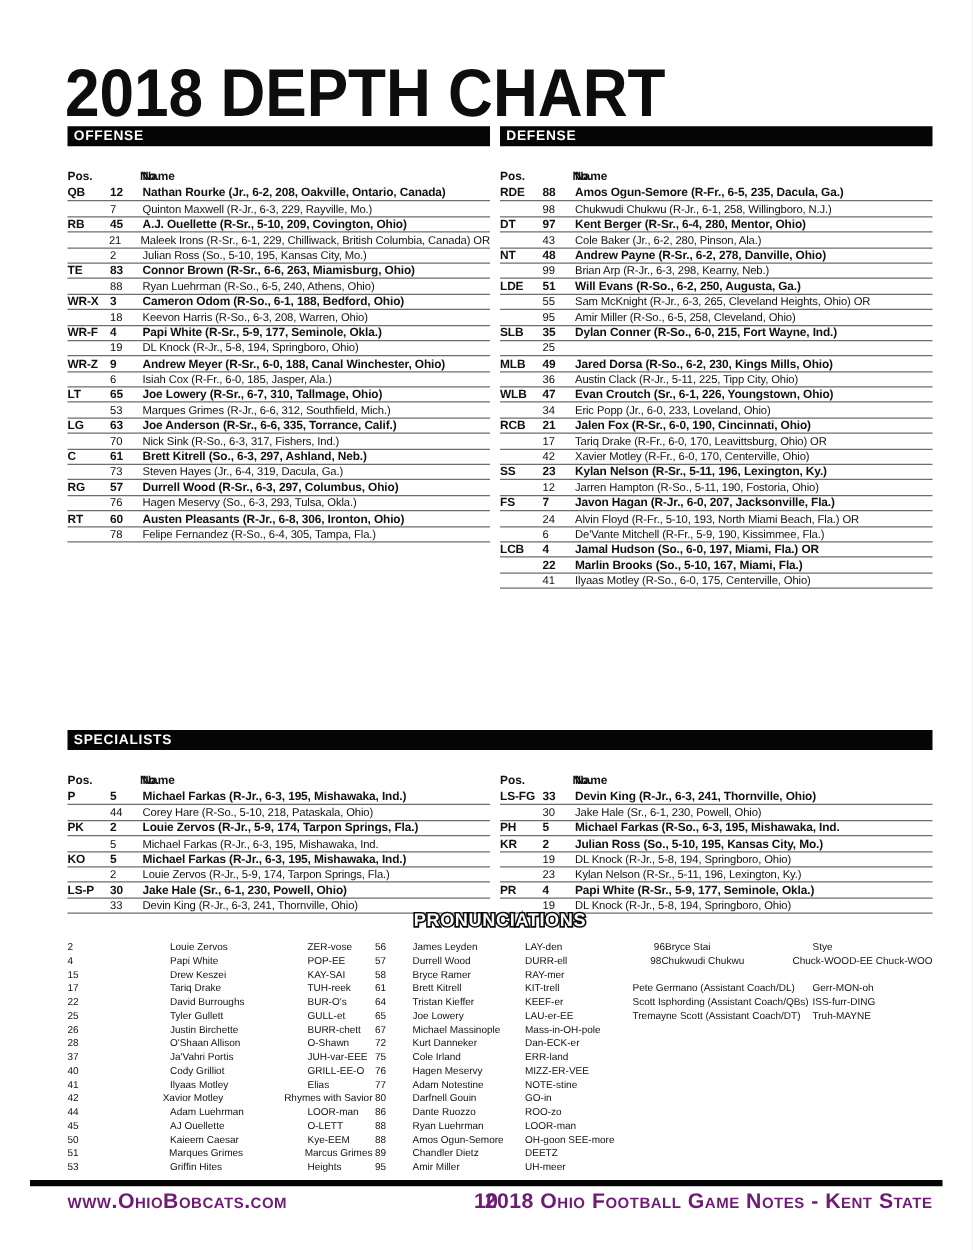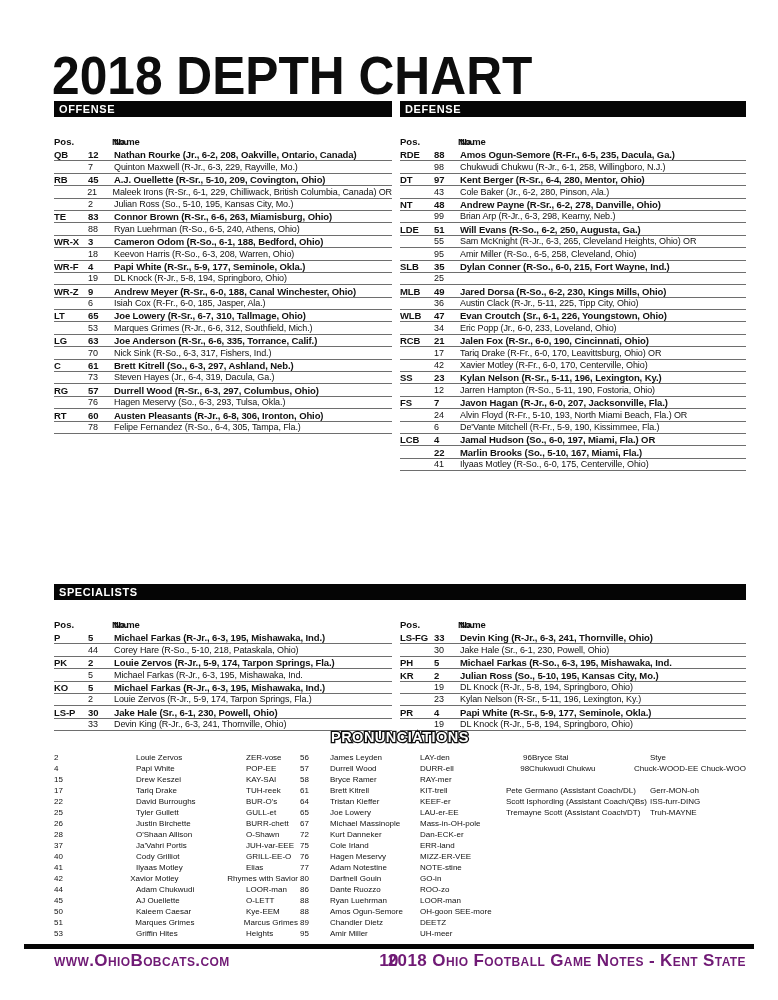--- a/index.html
+++ b/index.html
@@ -574,7 +574,7 @@
           </div>
           <div class="pron-row">
             <span class="pno">44</span>
-            <span class="pn">Adam Chukwudi</span>
+            <span class="pn">Adam Luehrman</span>
             <span class="pp">LOOR-man</span>
           </div>
           <div class="pron-row">

